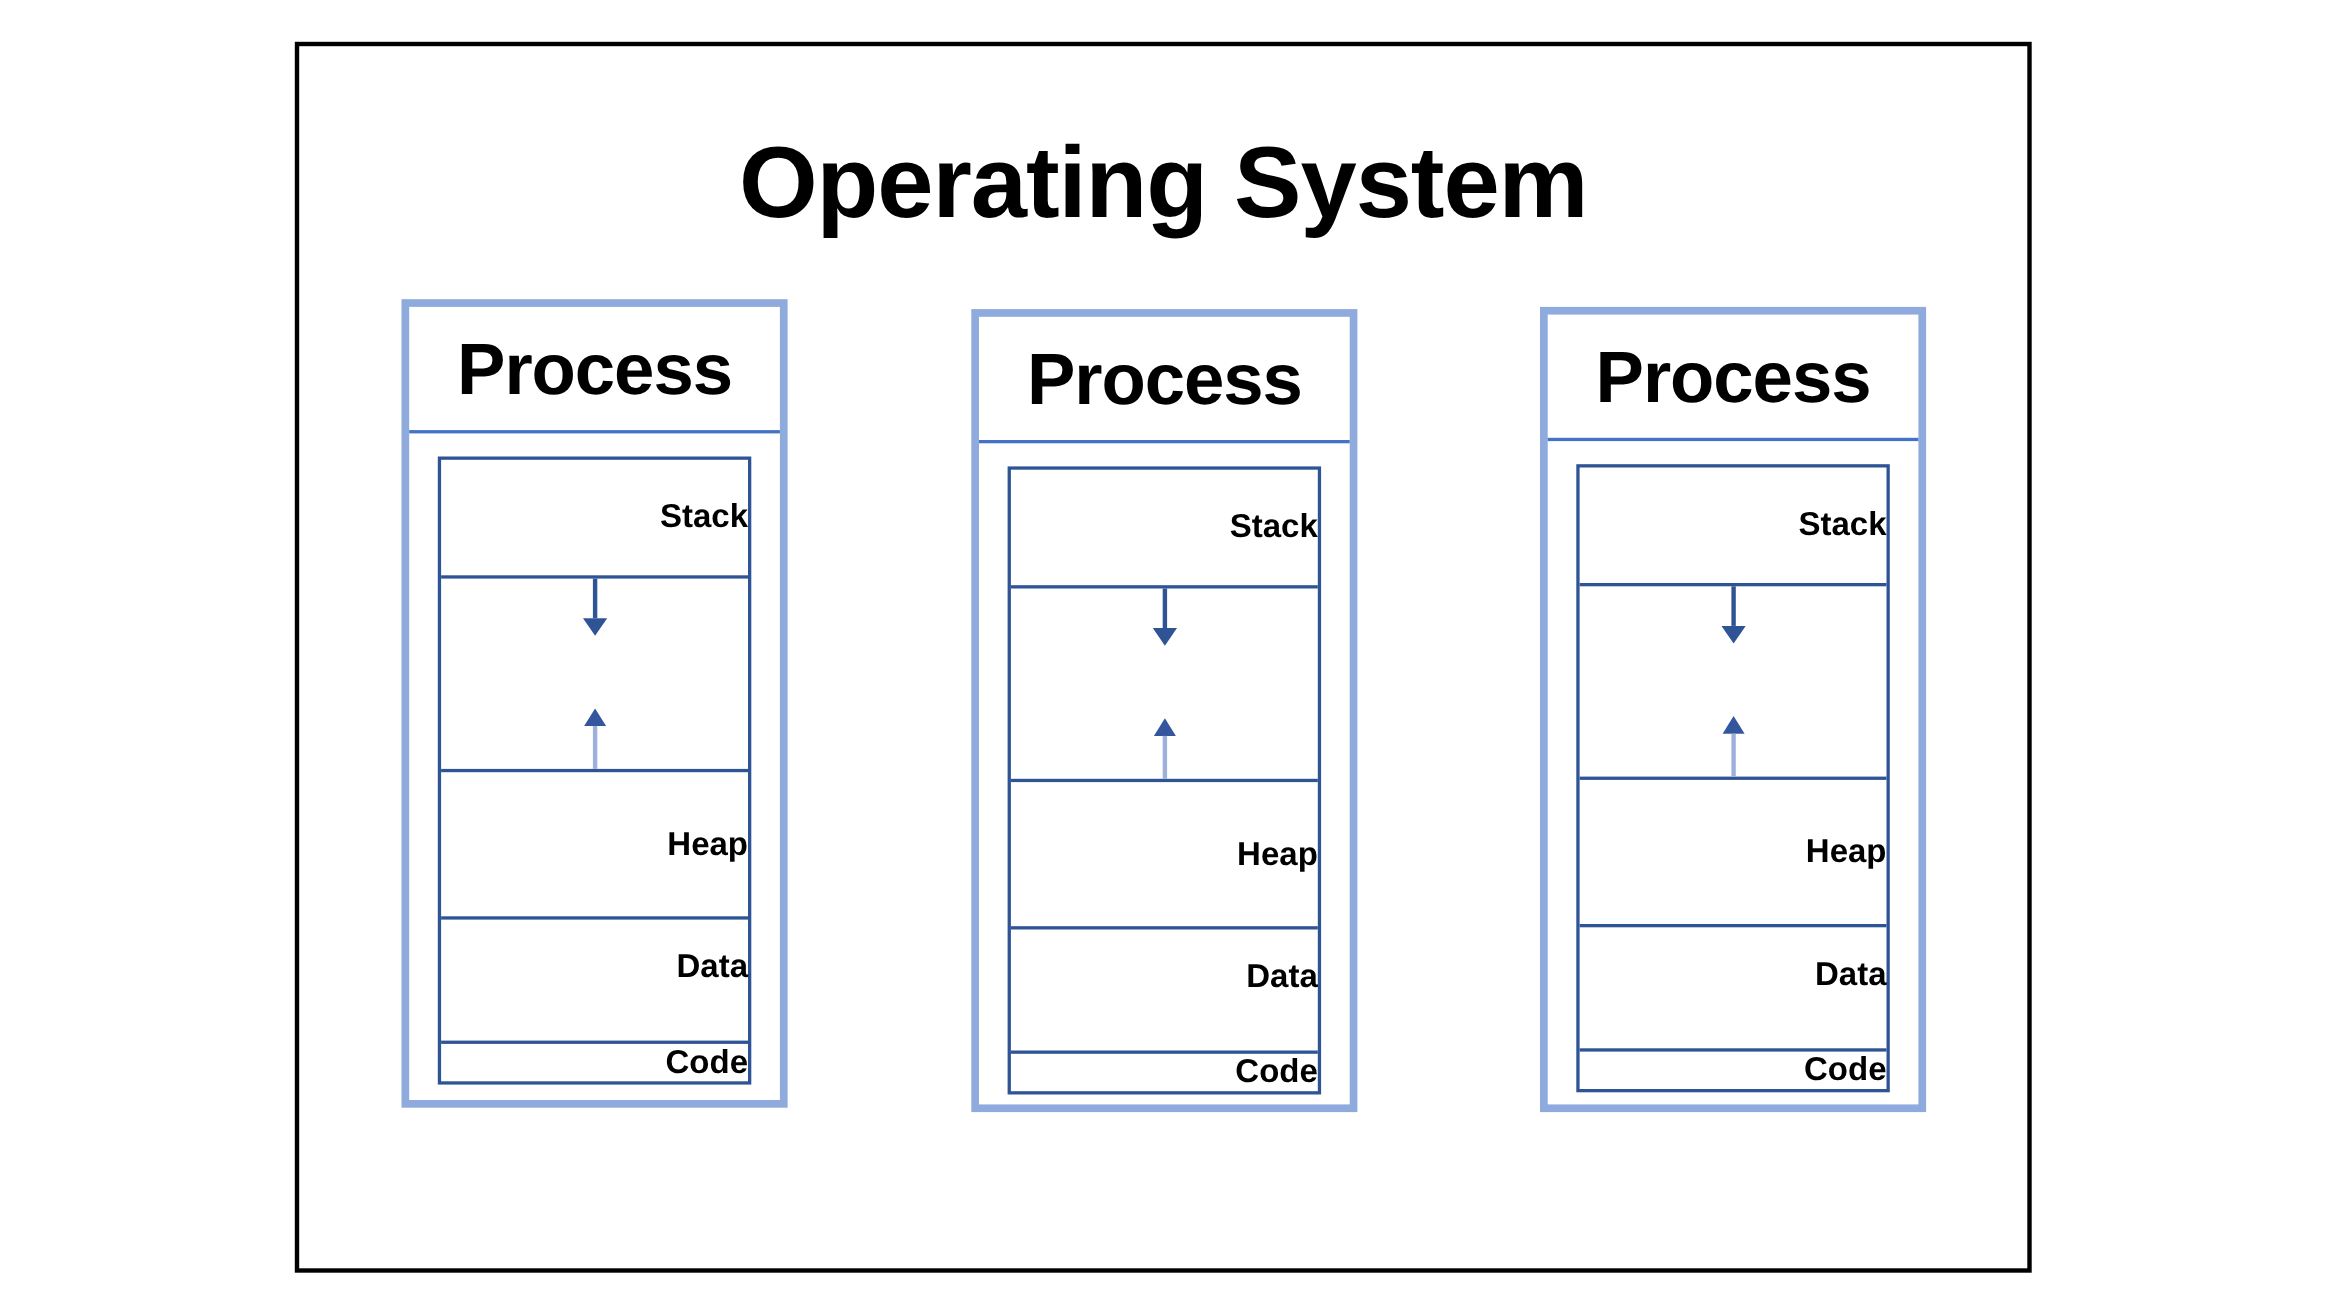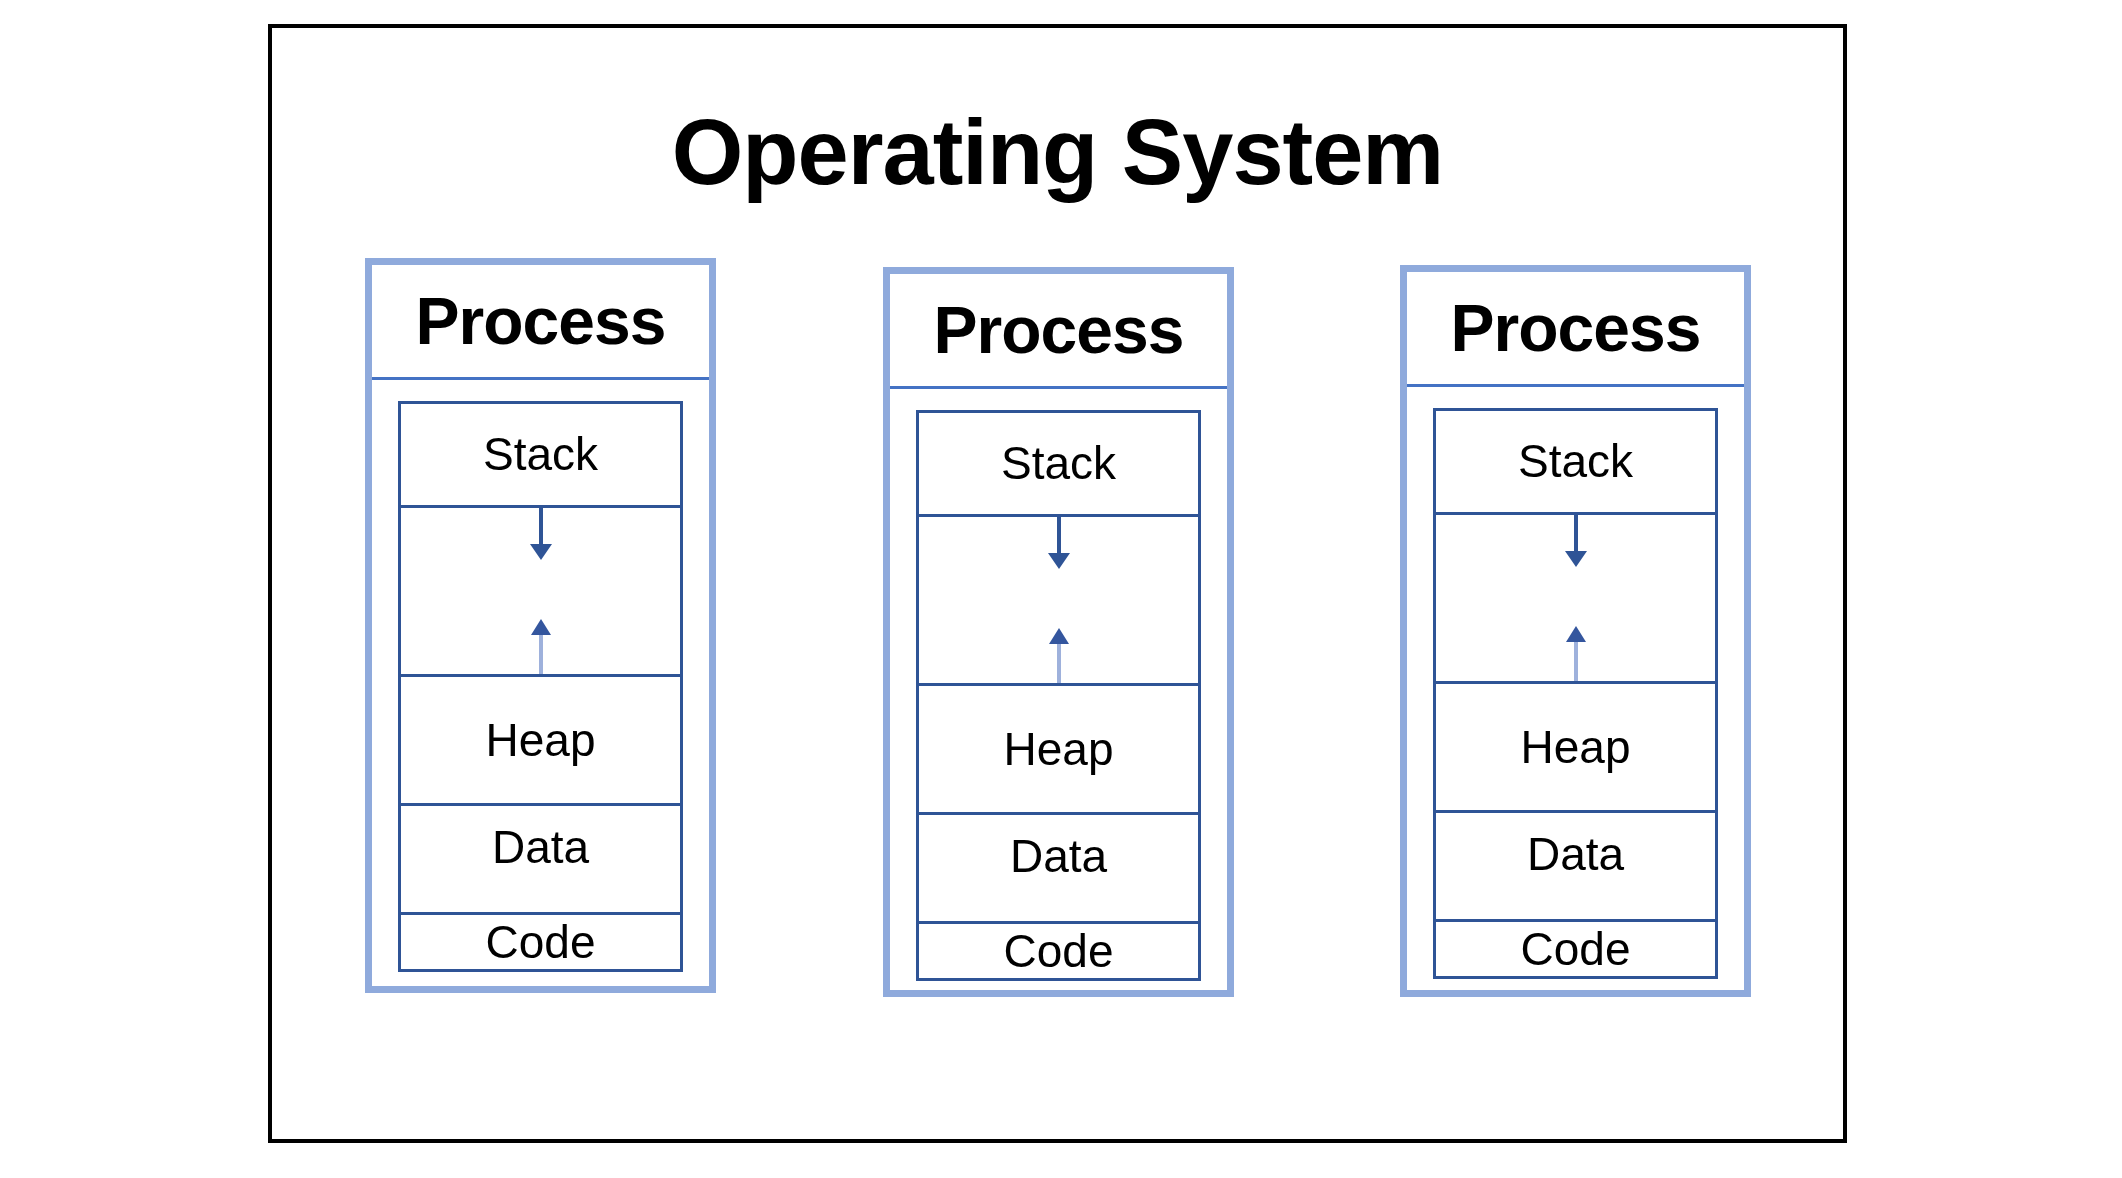--- a/index.html
+++ b/index.html
@@ -16,7 +16,7 @@
   .frame {
     position: absolute;
     left: 268px;
-    top: 24px;
+    top: 38px;
     width: 1579px;
     height: 1119px;
     box-sizing: border-box;

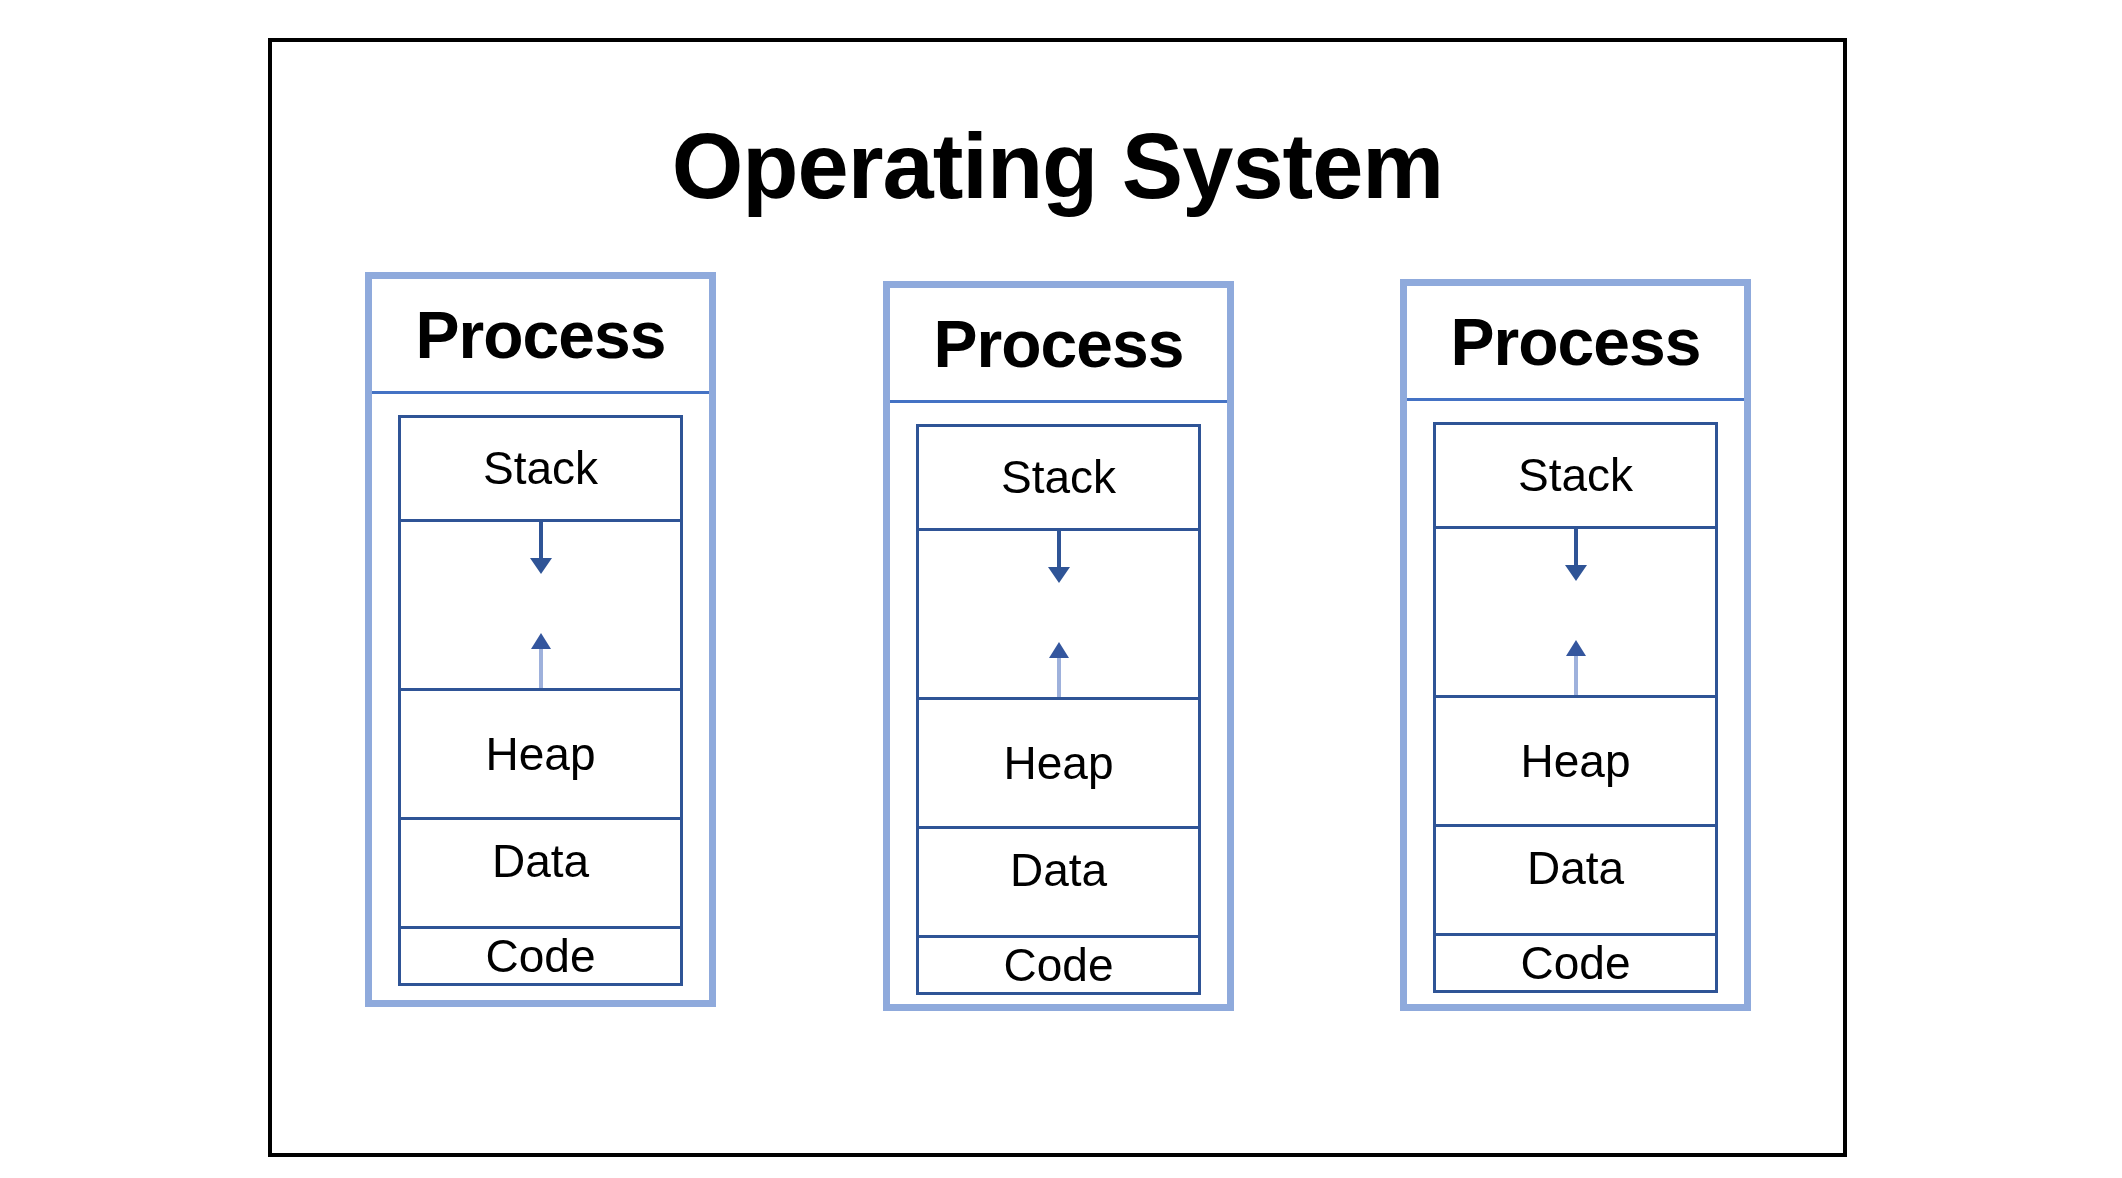--- a/index.html
+++ b/index.html
@@ -84,9 +84,9 @@
     box-sizing: border-box;
     display: flex;
     align-items: center;
-    justify-content: center;
-    font-size: 46px;
-    font-weight: 400;
+    justify-content: flex-end;
+    font-size: 30px;
+    font-weight: 700;
     white-space: nowrap;
   }
   .sec + .sec { border-top: 3px solid var(--memory-border-dark, #2F5496); }

